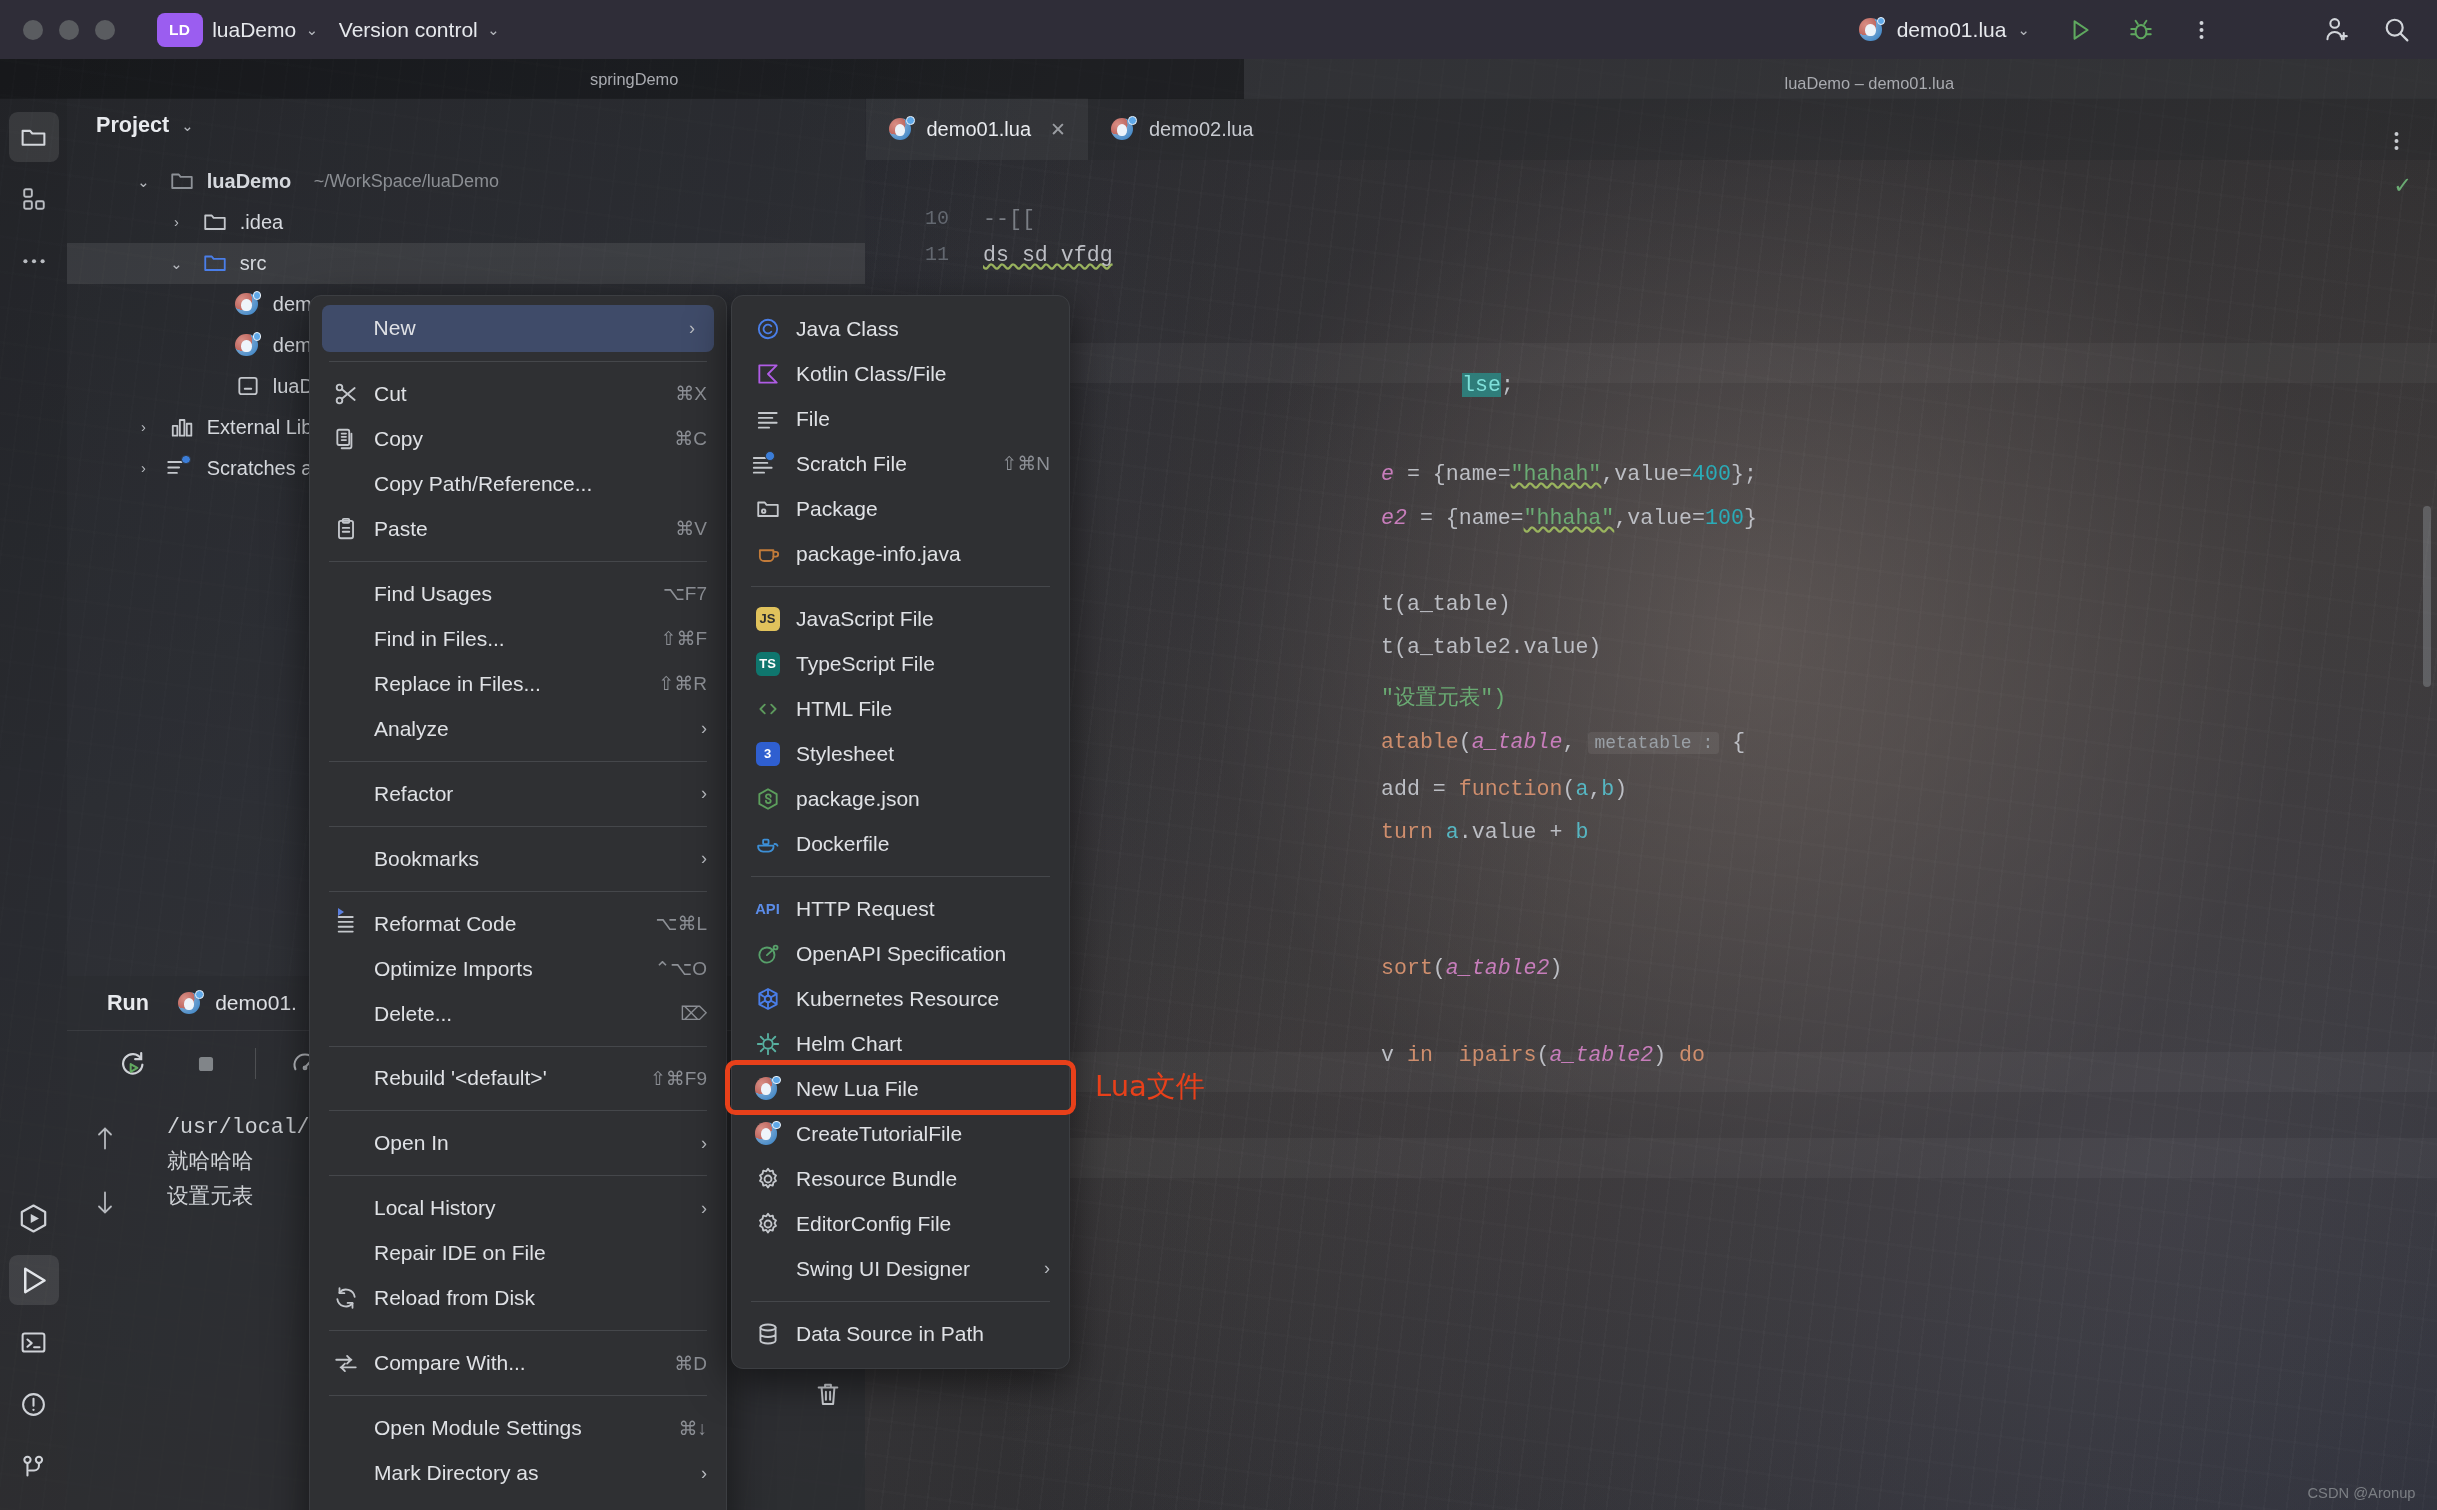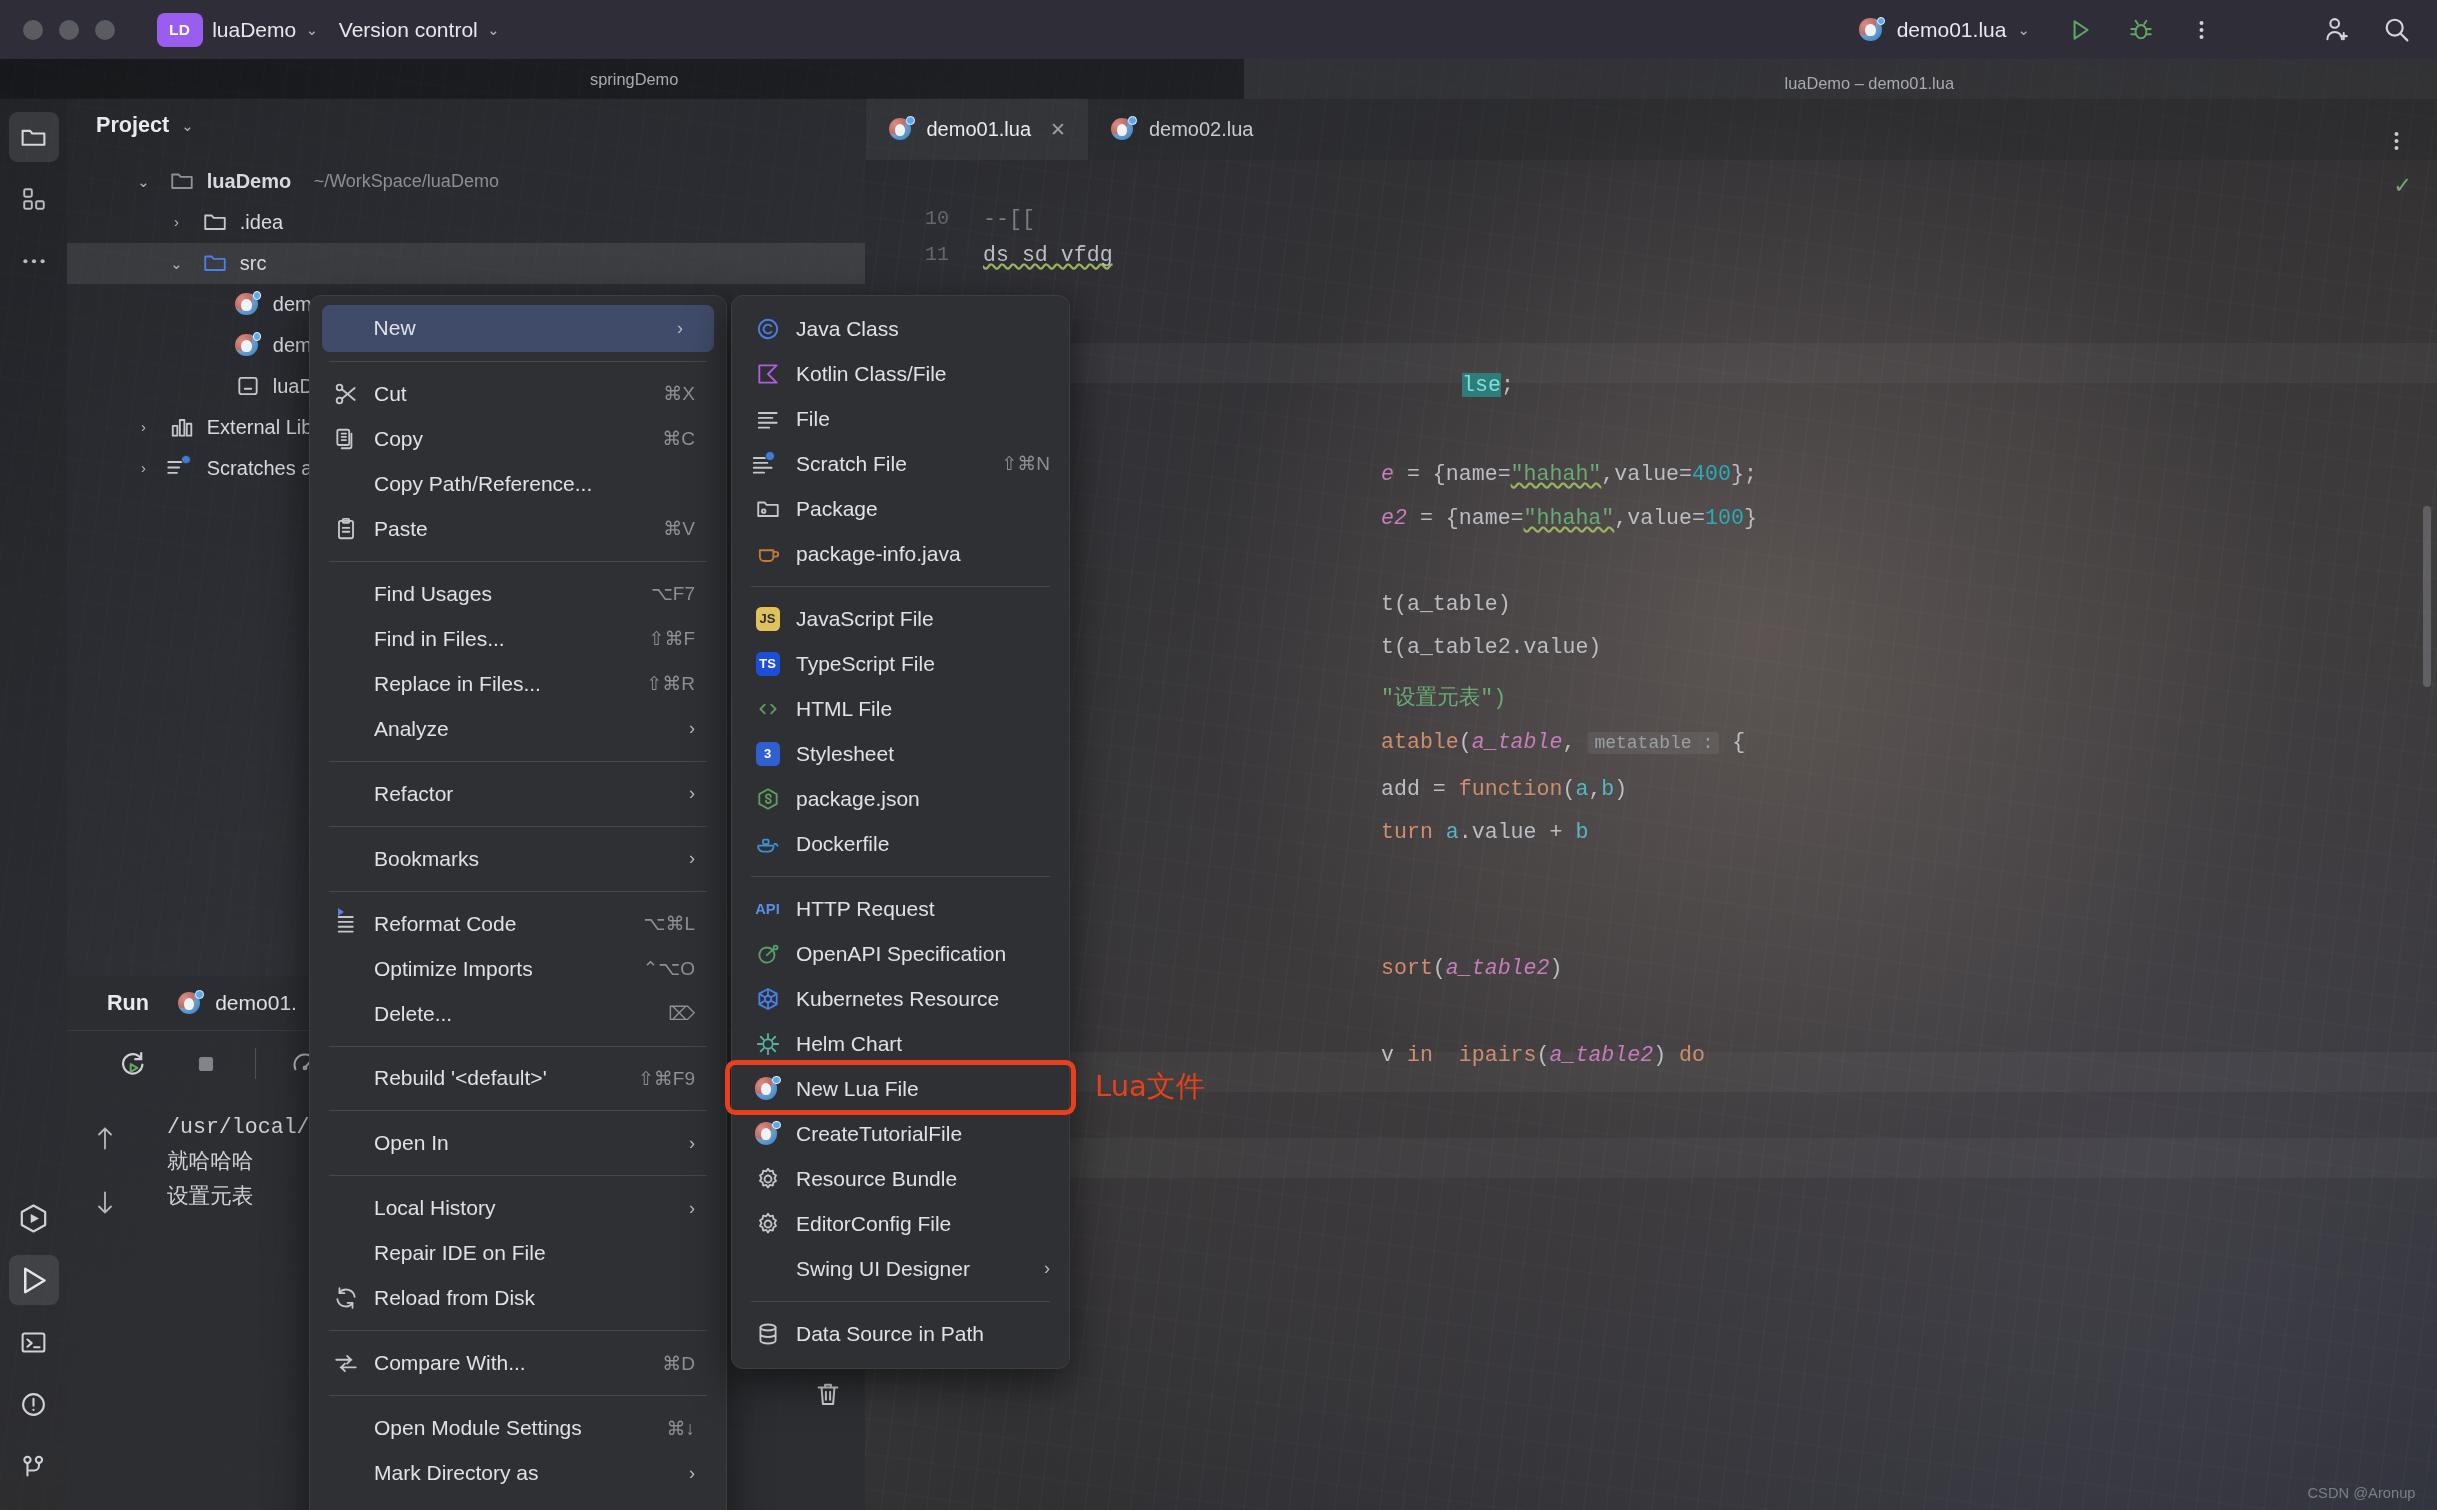--- a/index.html
+++ b/index.html
@@ -146,7 +146,7 @@
     background:#2f3033; border:0.9px solid #3c3e42; border-radius:12px;
     padding:8.6px 0 12px 0; box-shadow:0 12px 41px rgba(0,0,0,.55);
   }
-  .mi { height:45px; display:flex; align-items:center; padding:0 31px 0 21px; font-size:21px; color:#dfe1e5; gap:14px; }
+  .mi { height:45px; display:flex; align-items:center; padding:0 19px 0 21px; font-size:21px; color:#dfe1e5; gap:14px; }
   .mi.hl { background:#3f4b69; margin:0 12px; border-radius:7.8px; height:47px; padding-left:8.6px; }
   .mi .mico { width:29px; flex:none; display:flex; align-items:center; justify-content:center; }
   .mi .mlabel { flex:1; white-space:nowrap; }

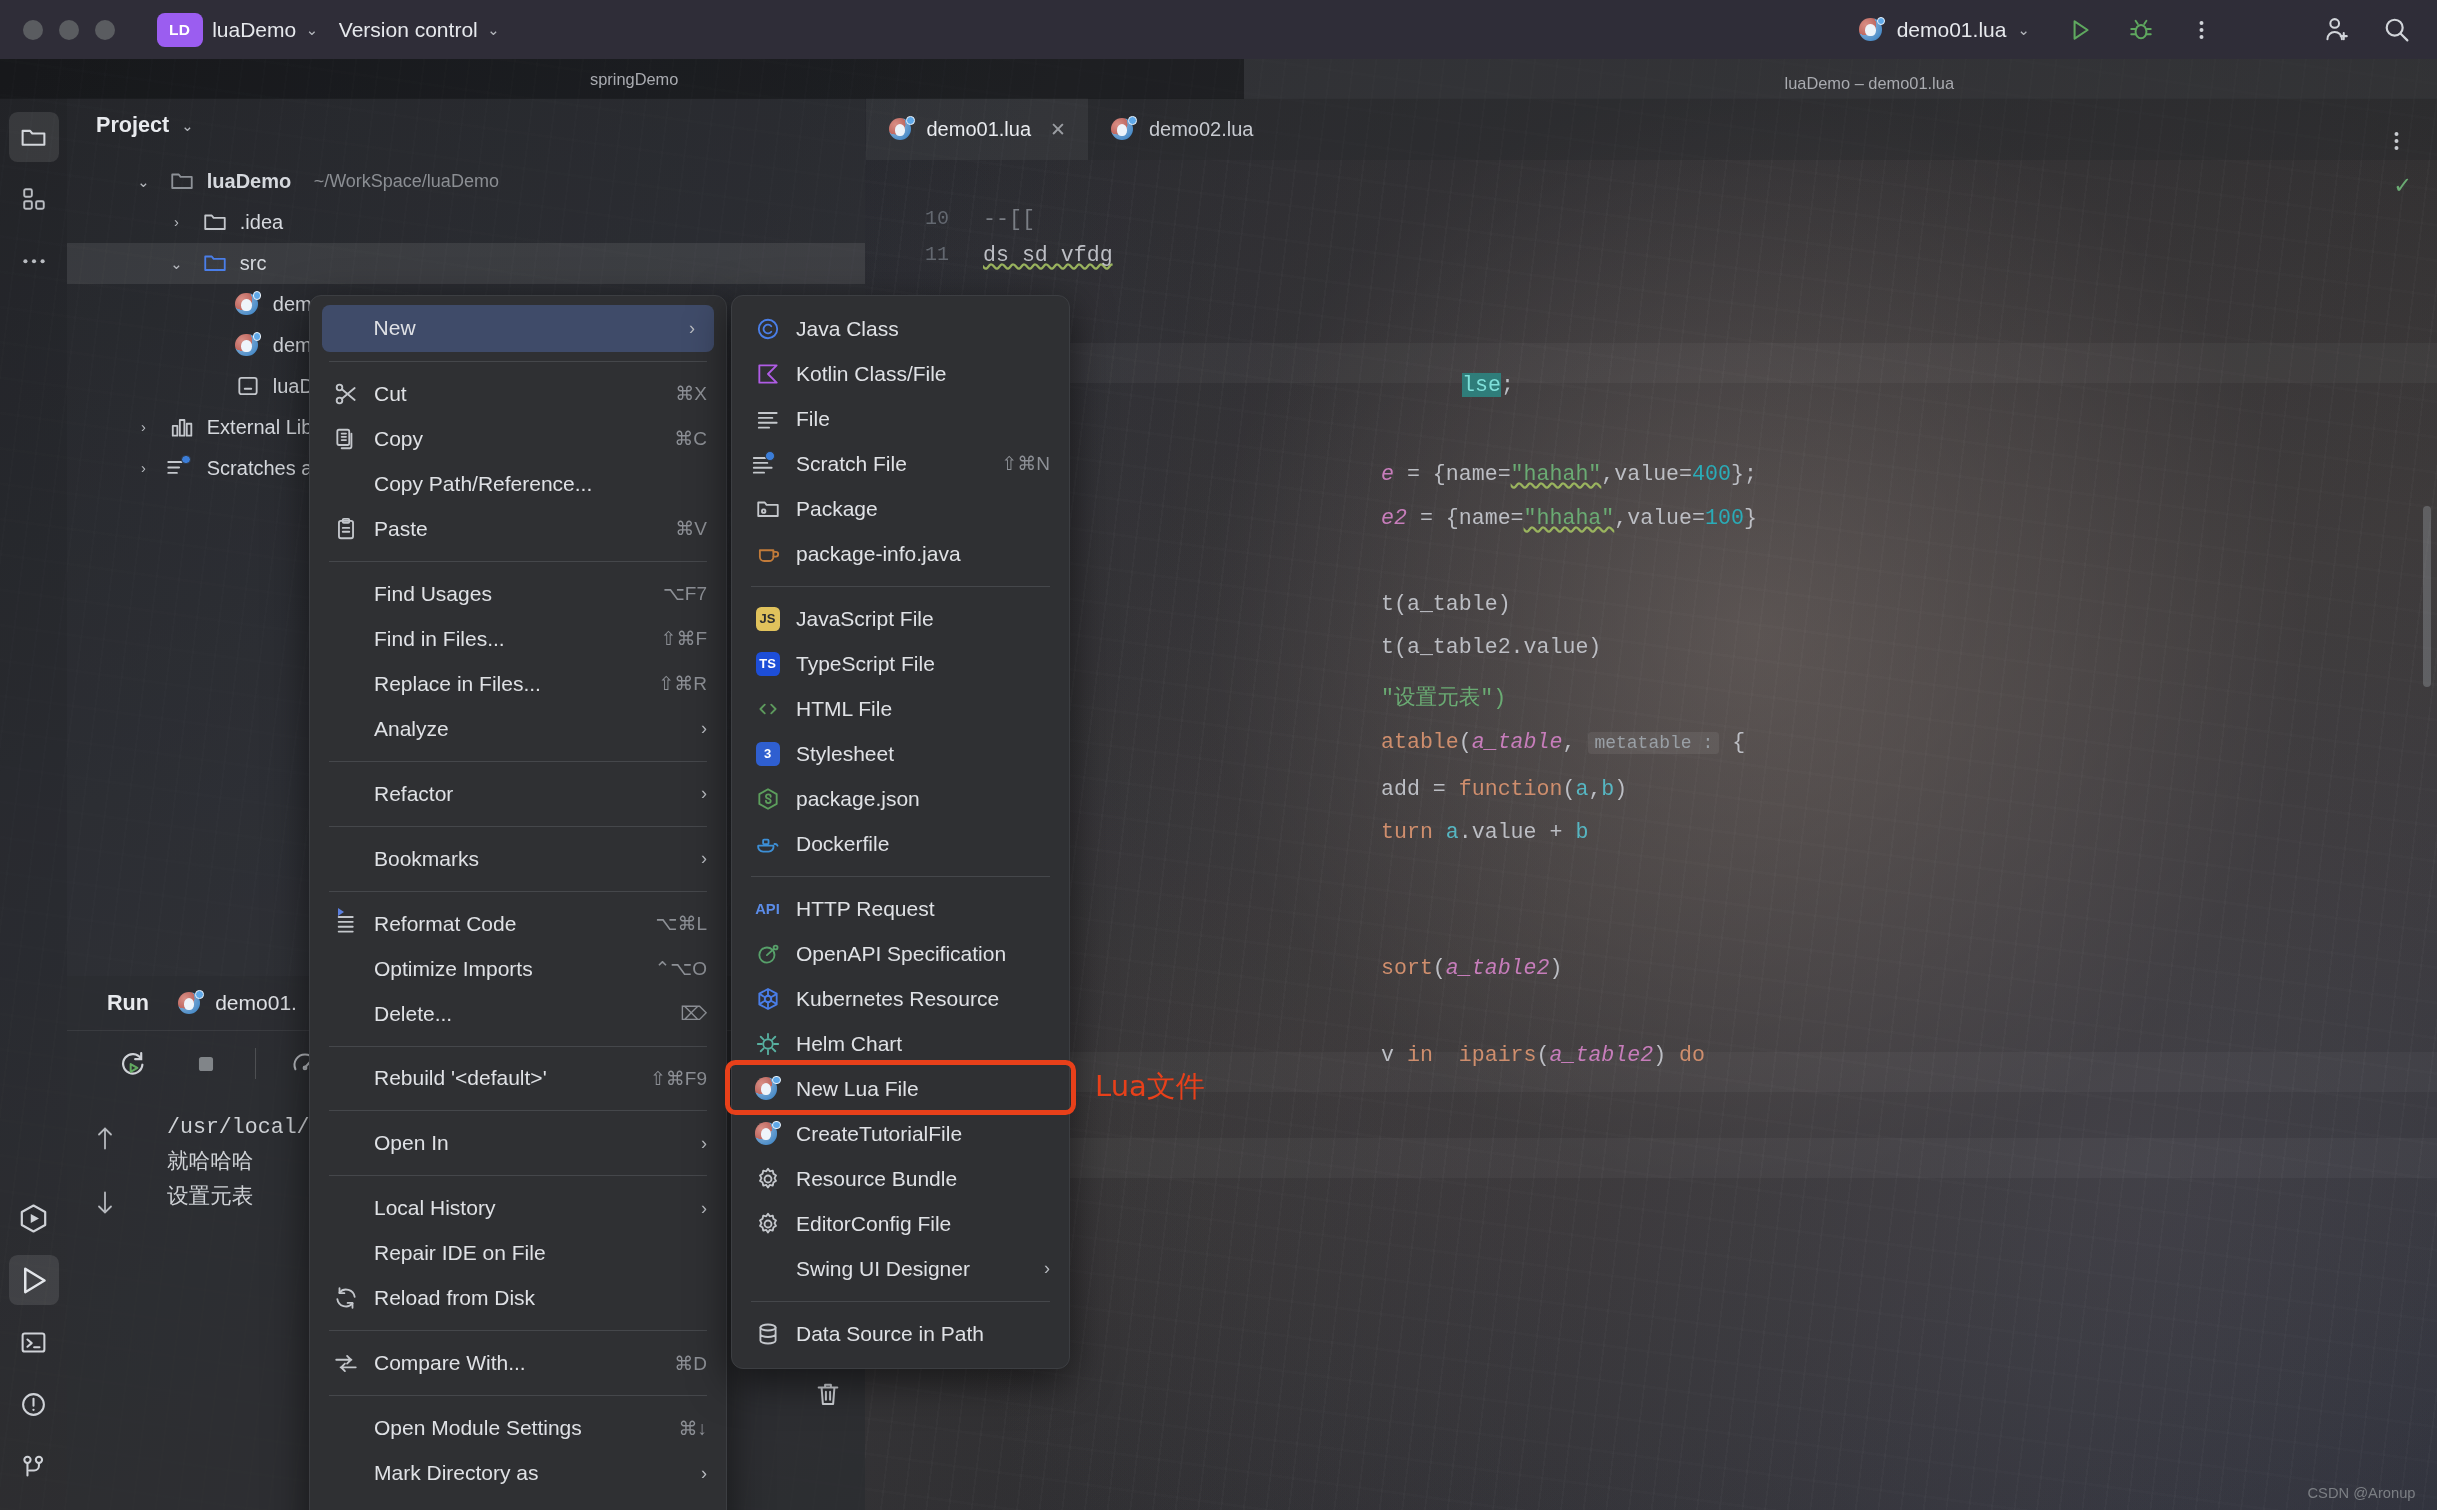--- a/index.html
+++ b/index.html
@@ -851,7 +851,7 @@
       </div>
       <div class="si">
         <span class="sico">
-          <span class="chip" style="background: #1d4ed8; color: rgb(255, 255, 255);">TS</span>
+          <span class="chip" style="background: #0f766e; color: rgb(255, 255, 255);">TS</span>
         </span>
         <span class="slabel">TypeScript File</span>
       </div>

